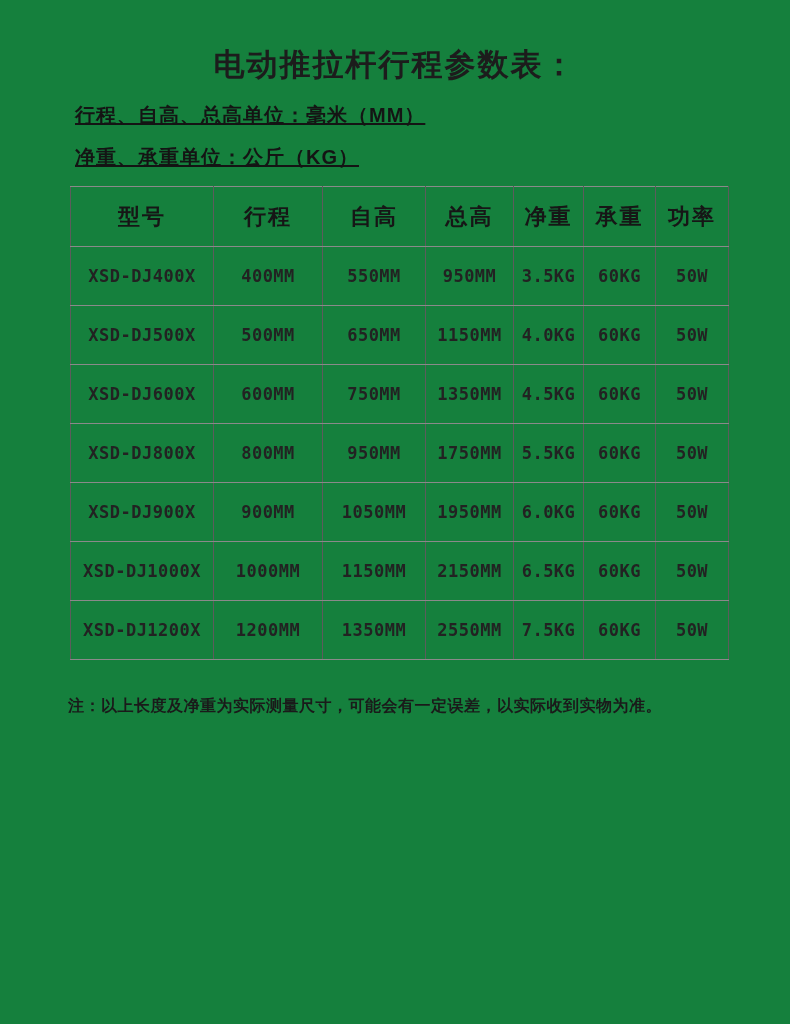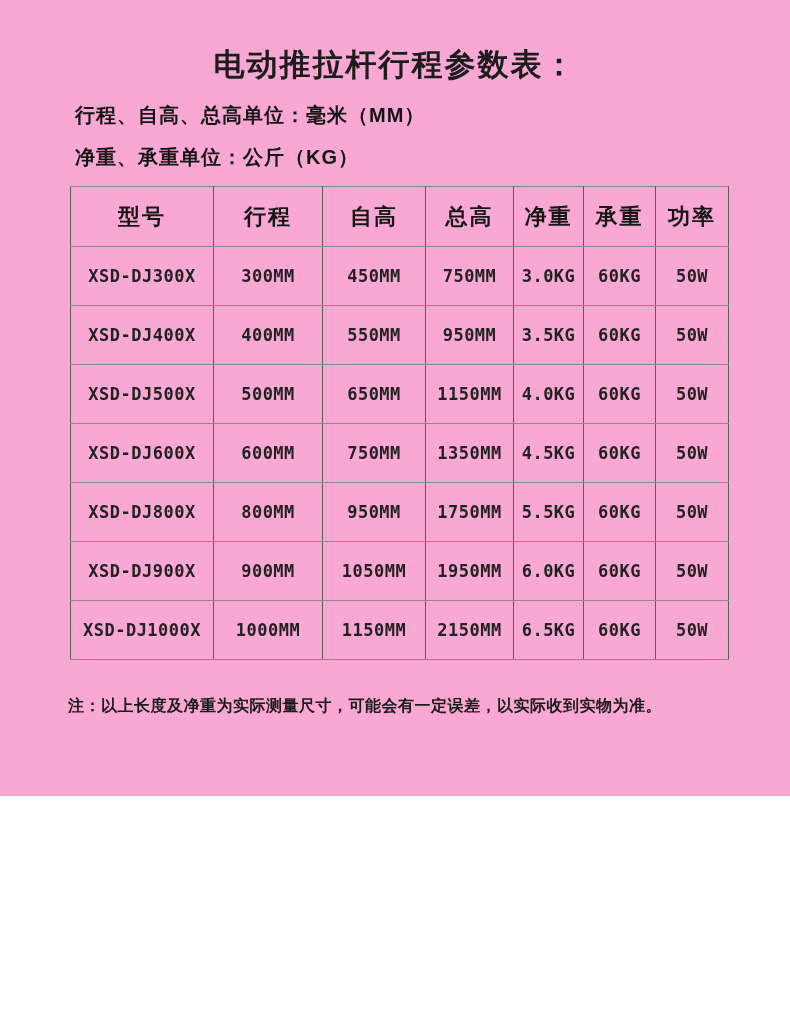--- a/index.html
+++ b/index.html
@@ -15,9 +15,9 @@
   .page {
     position: relative;
     width: 790px;
-    height: 796px;
+    height: 1024px;
     overflow: hidden;
-    background: #f9a8d4;
+    background: #15803d;
   }
   .title {
     margin: 44px 0 0 0;

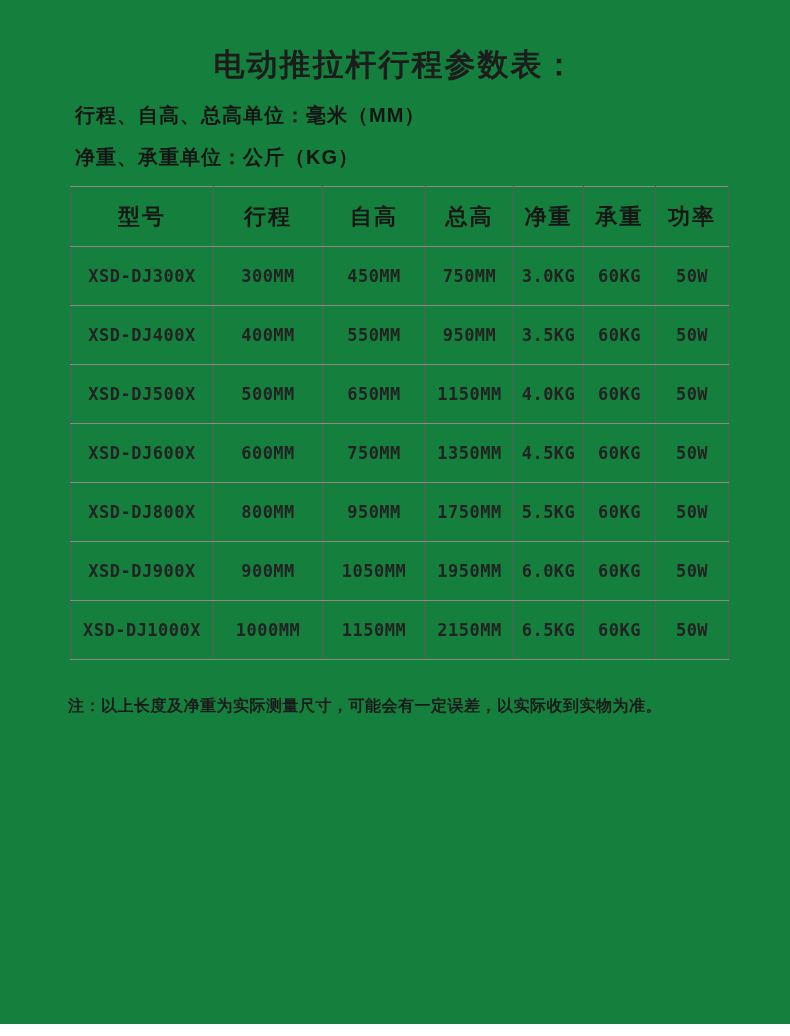--- a/index.html
+++ b/index.html
@@ -32,6 +32,7 @@
     font-size: 20px;
     font-weight: bold;
     color: #141414;
+    text-decoration: underline;
   }
   .unit-notes p {
     margin: 0 0 15px 0;

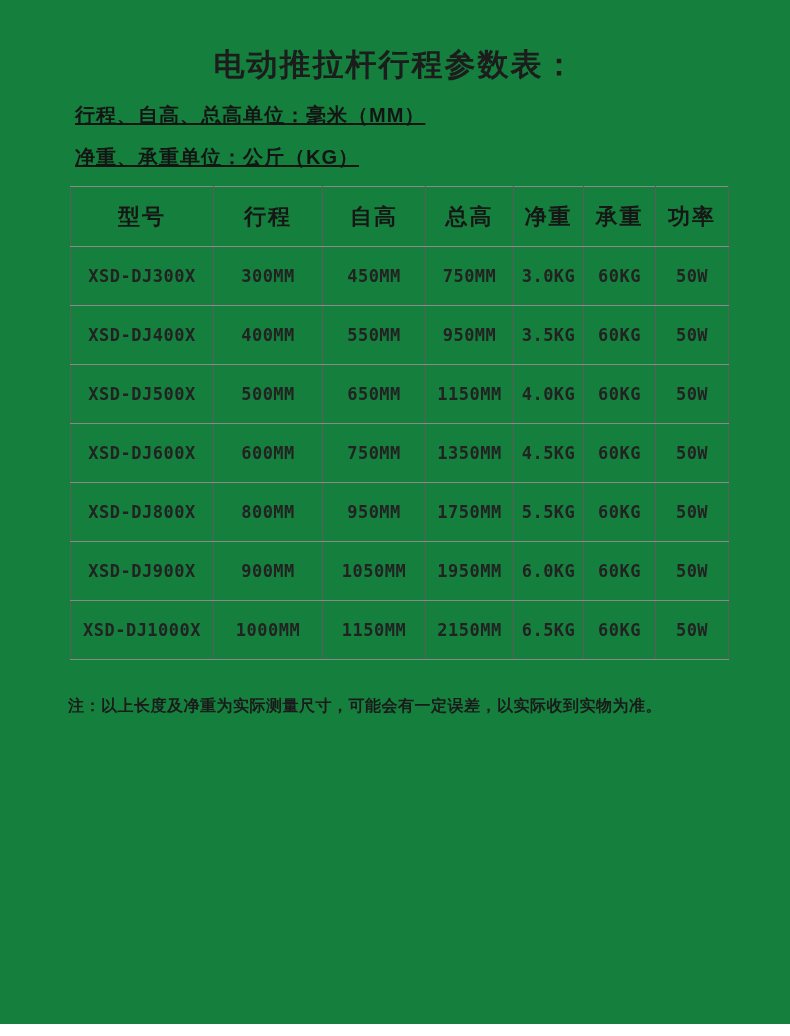--- a/index.html
+++ b/index.html
@@ -121,15 +121,6 @@
     </thead>
     <tbody>
         <tr>
-          <td>XSD-DJ300X</td>
-          <td>300MM</td>
-          <td>450MM</td>
-          <td>750MM</td>
-          <td>3.0KG</td>
-          <td>60KG</td>
-          <td>50W</td>
-        </tr>
-        <tr>
           <td>XSD-DJ400X</td>
           <td>400MM</td>
           <td>550MM</td>

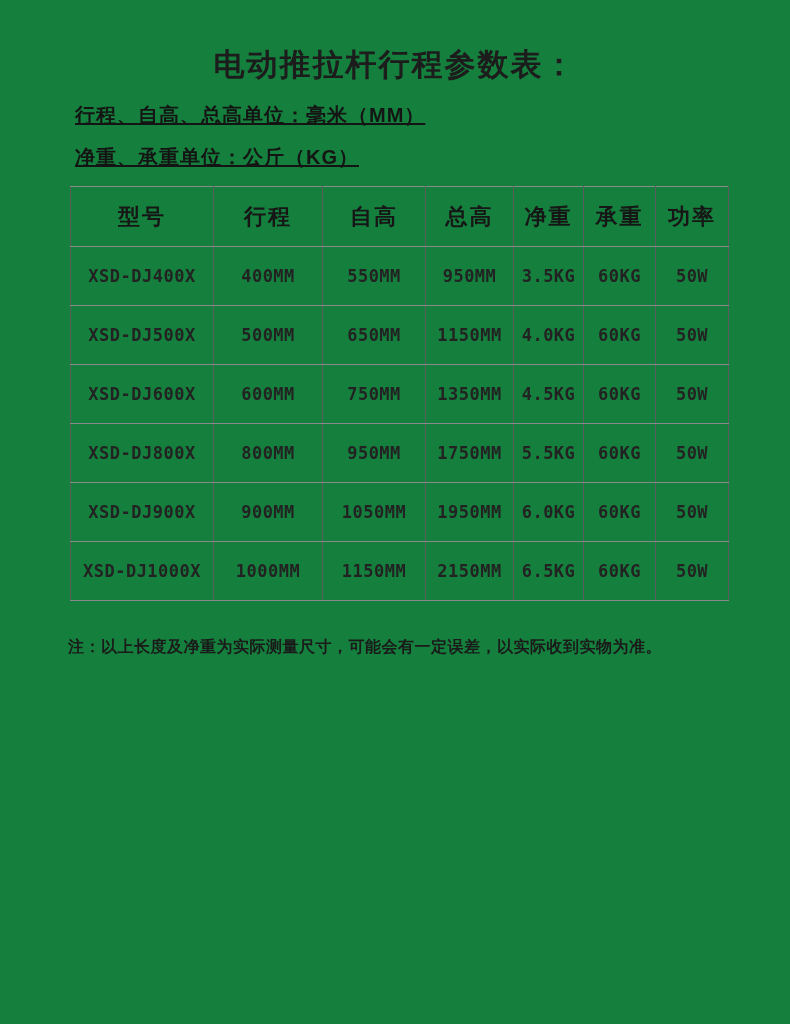--- a/index.html
+++ b/index.html
@@ -174,6 +174,15 @@
           <td>60KG</td>
           <td>50W</td>
         </tr>
+        <tr>
+          <td>XSD-DJ1200X</td>
+          <td>1200MM</td>
+          <td>1350MM</td>
+          <td>2550MM</td>
+          <td>7.5KG</td>
+          <td>60KG</td>
+          <td>50W</td>
+        </tr>
       </tbody>
   </table>
 

